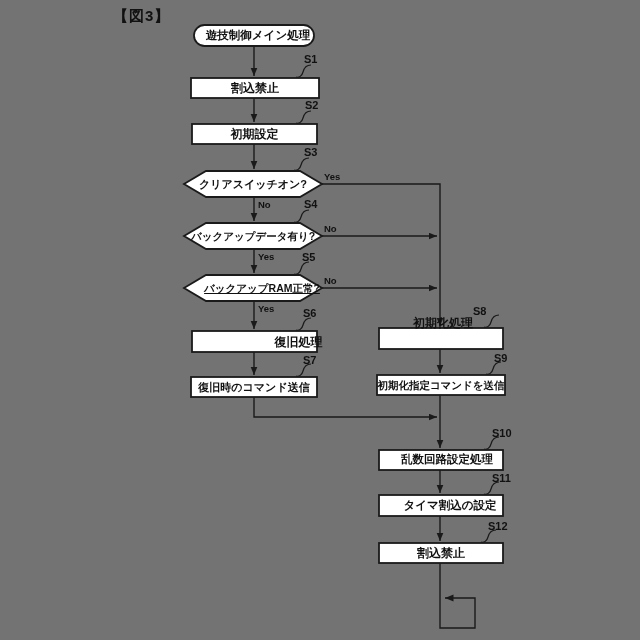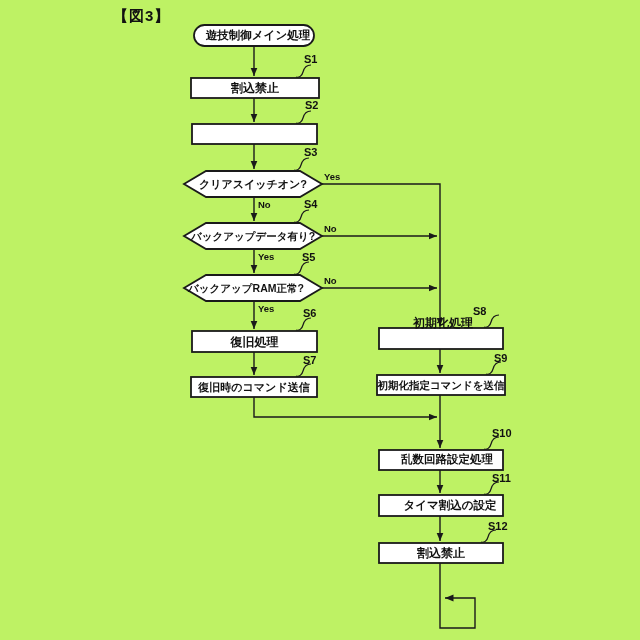--- a/index.html
+++ b/index.html
@@ -4,7 +4,7 @@
 <style>
   html,body{margin:0;padding:0;background:#ffffff;}
   .stage{
-    position:relative;width:640px;height:640px;background:#bef264;
+    position:relative;width:640px;height:640px;background:#737373;
     font-family:"Liberation Sans","DejaVu Sans",sans-serif;color:#111111;
     overflow:hidden;
   }

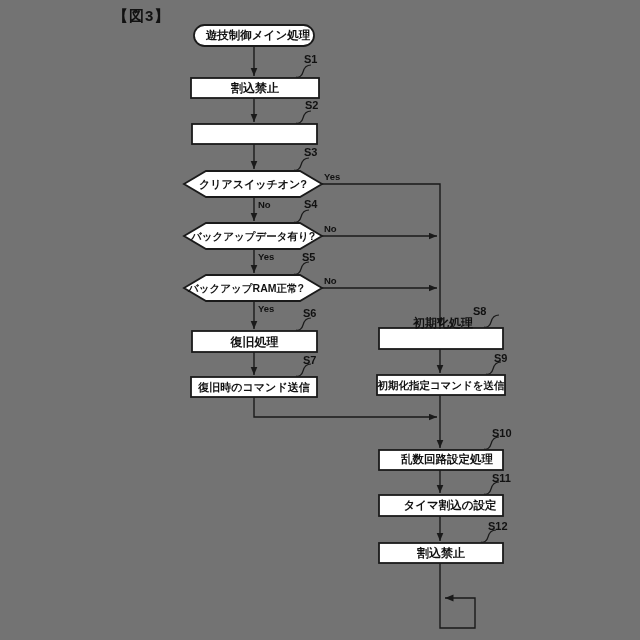--- a/index.html
+++ b/index.html
@@ -97,6 +97,7 @@
 
   <div class="node-text f115" style="left:194px;top:25px;width:128px;height:21px;">遊技制御メイン処理</div>
   <div class="node-text f12" style="left:191px;top:78px;width:128px;height:20px;">割込禁止</div>
+  <div class="node-text f12" style="left:192px;top:124px;width:125px;height:20px;">初期設定</div>
   <div class="node-text f11" style="left:184px;top:171px;width:138px;height:26px;">クリアスイッチオン?</div>
   <div class="node-text f105" style="left:184px;top:223px;width:138px;height:26px;">バックアップデータ有り?</div>
   <div class="node-text f105" style="left:177px;top:275px;width:138px;height:26px;">バックアップRAM正常?</div>

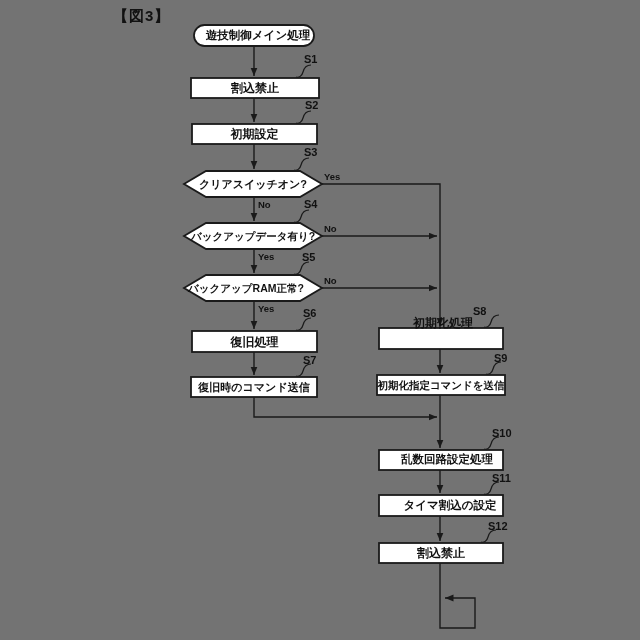--- a/index.html
+++ b/index.html
@@ -100,7 +100,7 @@
   <div class="node-text f12" style="left:192px;top:124px;width:125px;height:20px;">初期設定</div>
   <div class="node-text f11" style="left:184px;top:171px;width:138px;height:26px;">クリアスイッチオン?</div>
   <div class="node-text f105" style="left:184px;top:223px;width:138px;height:26px;">バックアップデータ有り?</div>
-  <div class="node-text f105" style="left:177px;top:275px;width:138px;height:26px;">バックアップRAM正常?</div>
+  <div class="node-text f105" style="left:193px;top:275px;width:138px;height:26px;text-decoration:underline;">バックアップRAM正常?</div>
   <div class="node-text f12" style="left:192px;top:331px;width:125px;height:21px;">復旧処理</div>
   <div class="node-text f11" style="left:191px;top:377px;width:126px;height:20px;">復旧時のコマンド送信</div>
   <div class="node-text f12" style="left:379px;top:312px;width:128px;height:21px;">初期化処理</div>

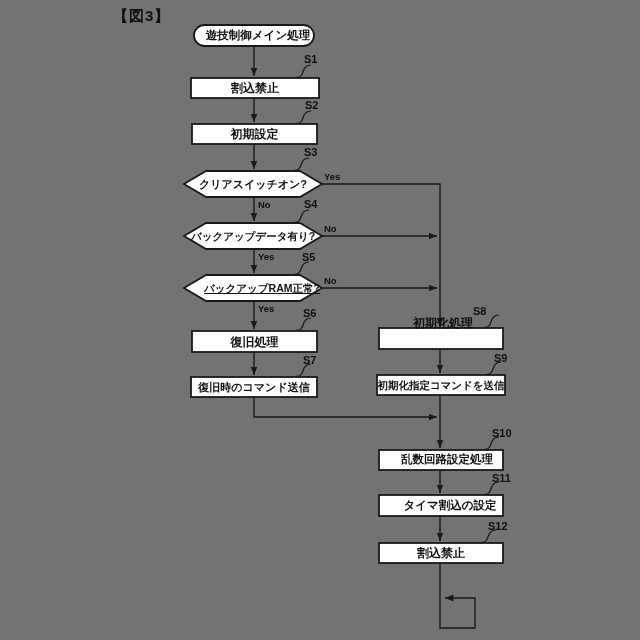--- a/index.html
+++ b/index.html
@@ -101,7 +101,7 @@
   <div class="node-text f11" style="left:184px;top:171px;width:138px;height:26px;">クリアスイッチオン?</div>
   <div class="node-text f105" style="left:184px;top:223px;width:138px;height:26px;">バックアップデータ有り?</div>
   <div class="node-text f105" style="left:193px;top:275px;width:138px;height:26px;text-decoration:underline;">バックアップRAM正常?</div>
-  <div class="node-text f12" style="left:192px;top:331px;width:125px;height:21px;">復旧処理</div>
+  <div class="node-text f12" style="left:192px;top:331px;width:125px;height:21px;padding-left:44px;">復旧処理</div>
   <div class="node-text f11" style="left:191px;top:377px;width:126px;height:20px;">復旧時のコマンド送信</div>
   <div class="node-text f12" style="left:379px;top:312px;width:128px;height:21px;">初期化処理</div>
   <div class="node-text f105" style="left:377px;top:375px;width:128px;height:20px;">初期化指定コマンドを送信</div>

